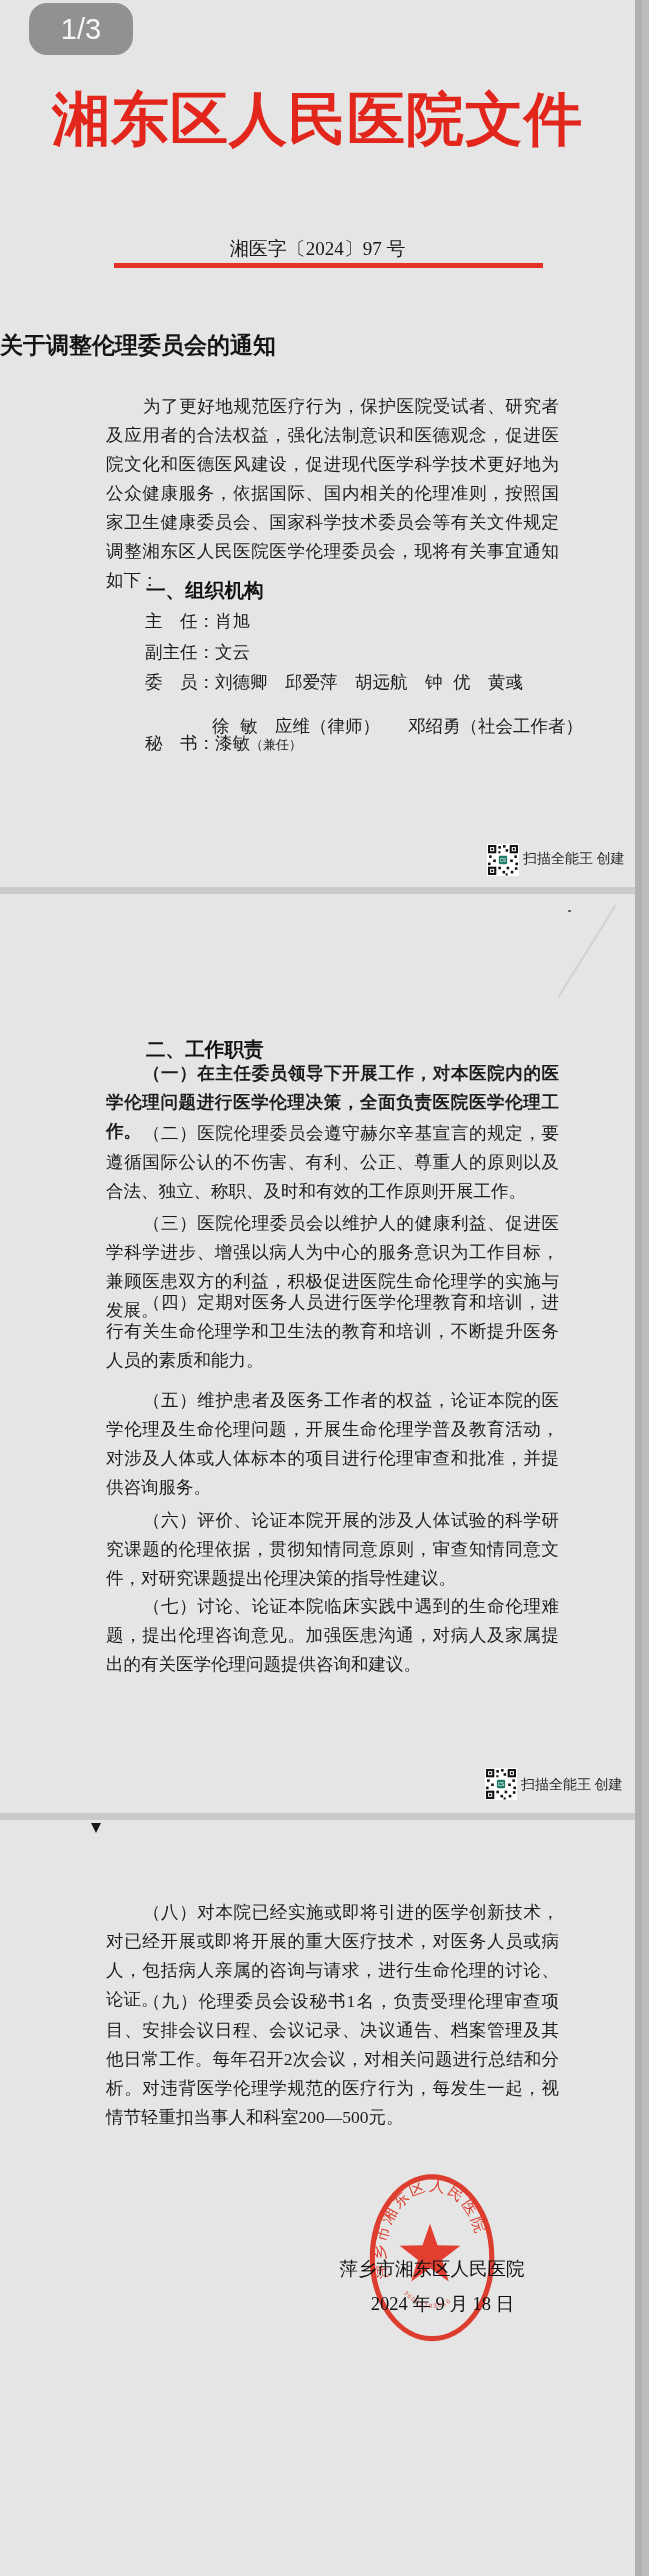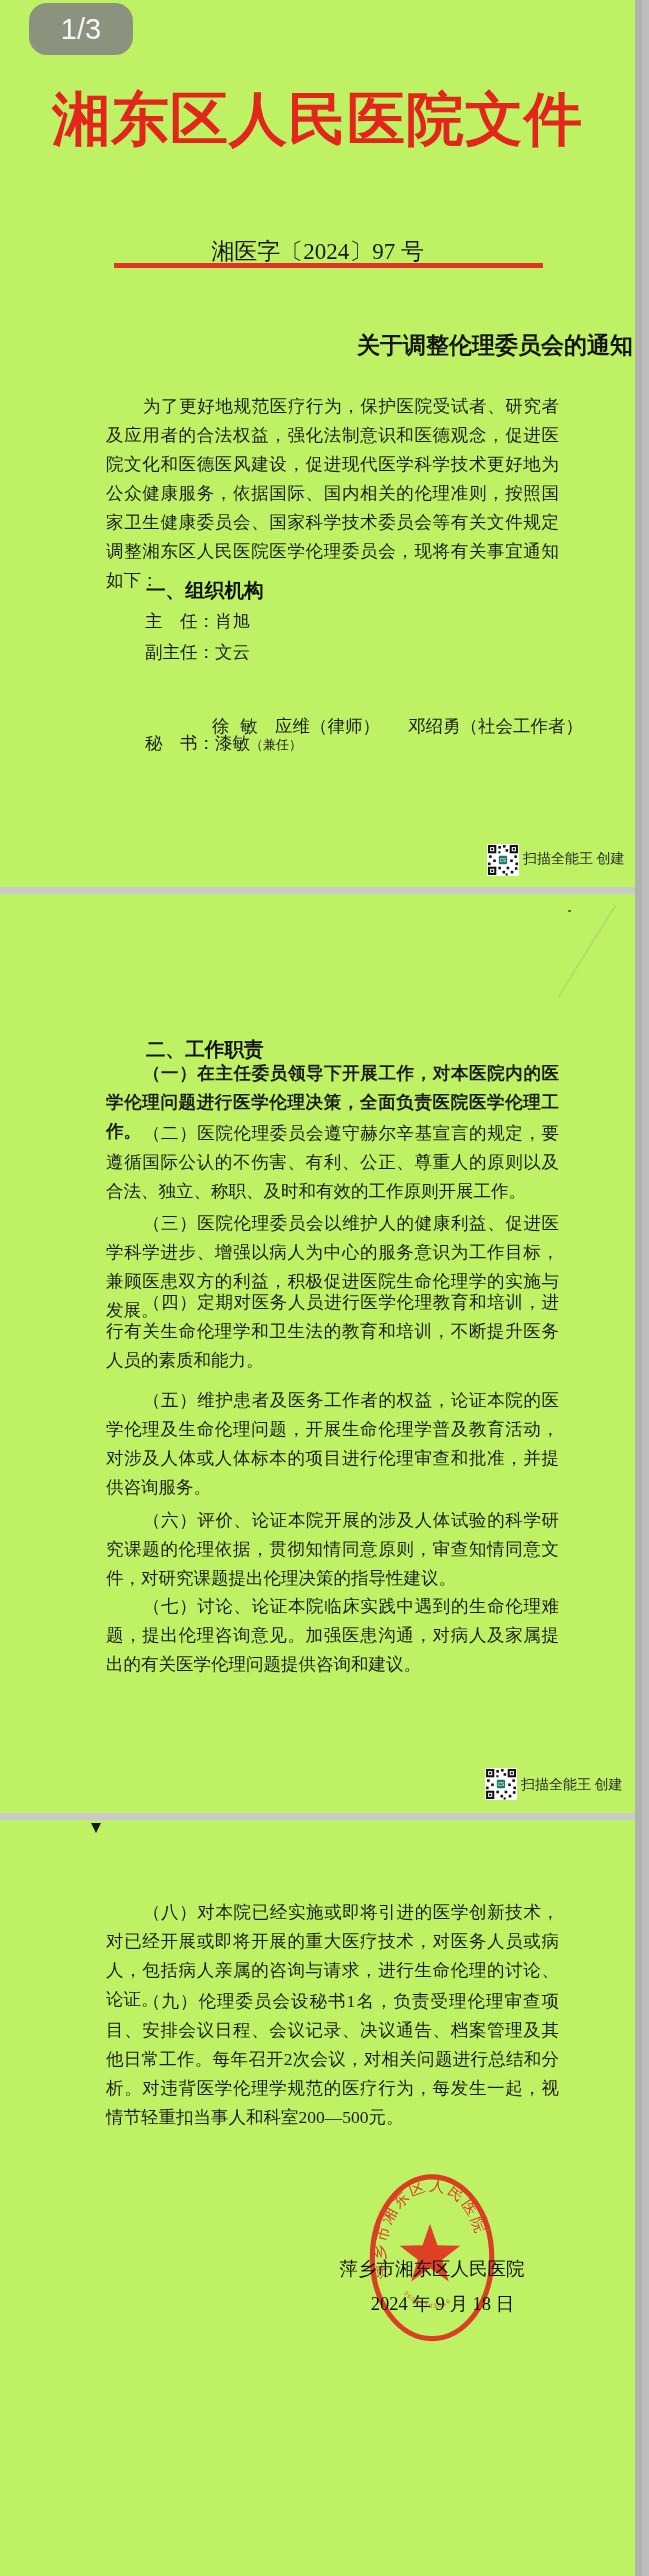--- a/index.html
+++ b/index.html
@@ -8,7 +8,7 @@
     font-family:"Liberation Serif","DejaVu Serif",serif;color:#1c1c1c;
     overflow:hidden;
   }
-  .page{position:absolute;left:0;width:635px;background:#bef264;}
+  .page{position:absolute;left:0;width:635px;background:#e5e5e5;}
   .page-gap{position:absolute;left:0;width:635px;height:7.2px;background:#cacaca;}
   .scroll-strip{
     position:absolute;top:0;right:0;width:14.4px;height:2691px;

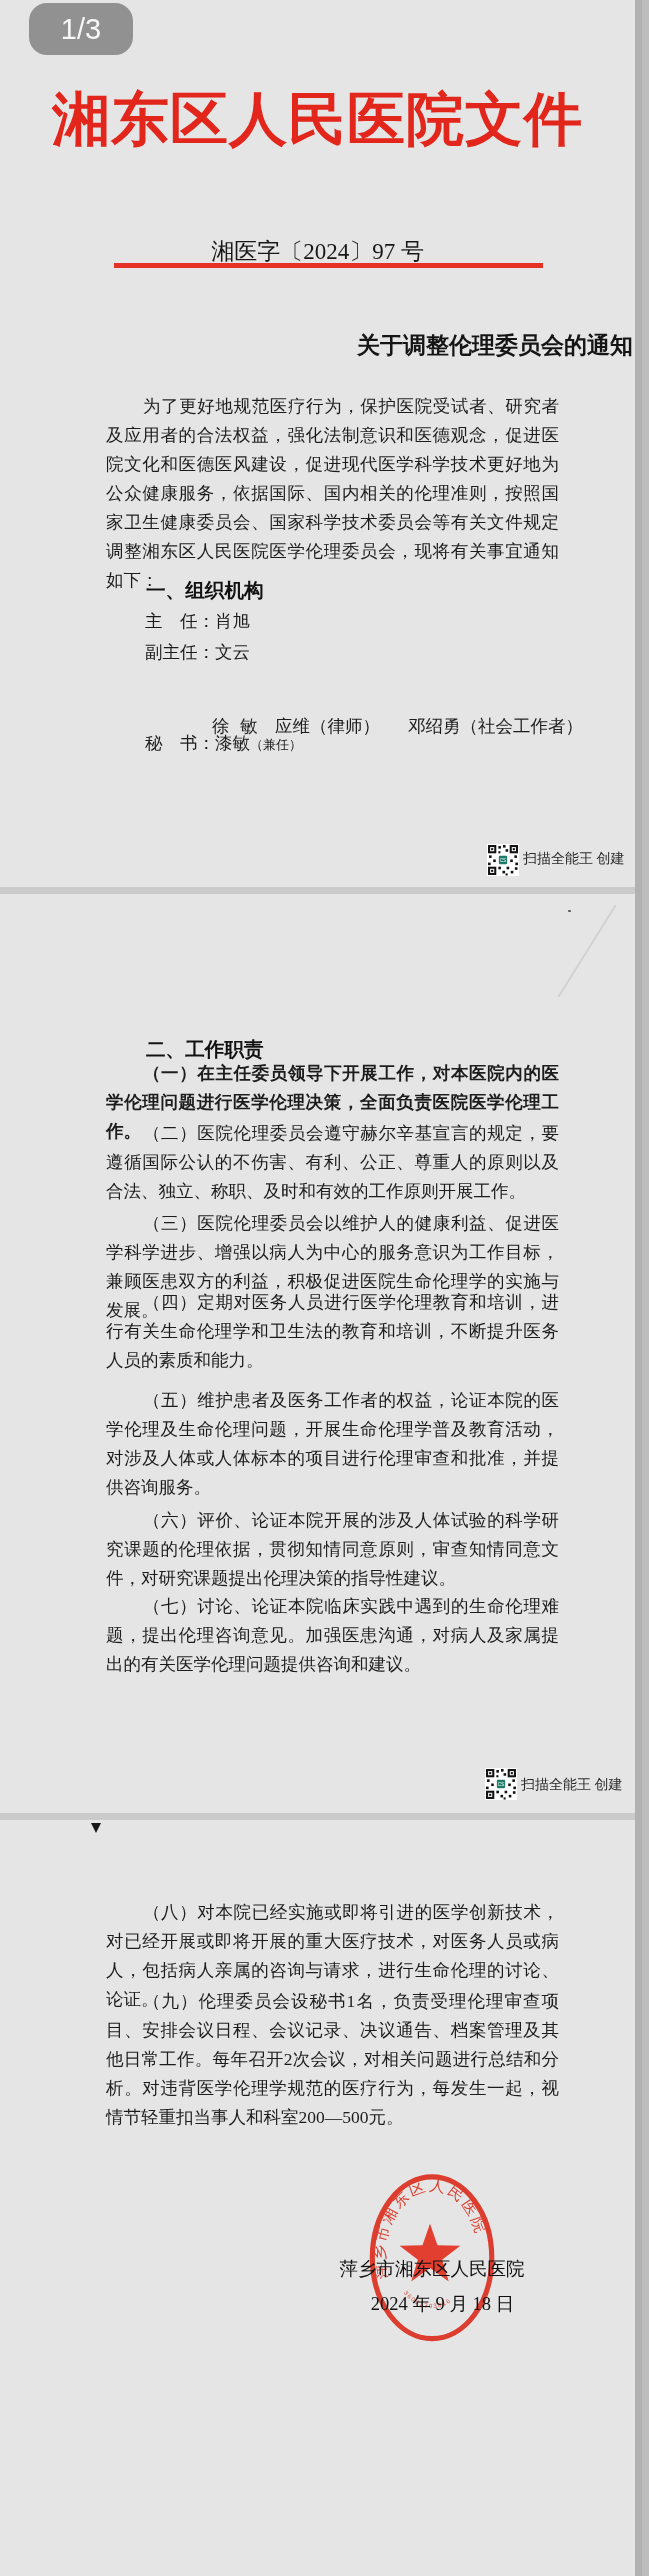--- a/index.html
+++ b/index.html
@@ -25,7 +25,7 @@
     position:absolute;top:81px;left:0;width:635px;text-align:center;
     font-size:58px;font-weight:bold;color:#e2261c;letter-spacing:1px;white-space:nowrap;
   }
-  .doc-no{position:absolute;top:236px;left:0;width:635px;text-align:center;font-size:23px;color:#181818;}
+  .doc-no{position:absolute;top:236px;left:0;width:635px;text-align:center;font-size:19px;color:#181818;}
   .red-rule{position:absolute;left:114px;top:263px;width:429px;height:4.6px;background:#e63226;}
   .notice-title{
     position:absolute;top:330px;left:0;width:633px;text-align:right;

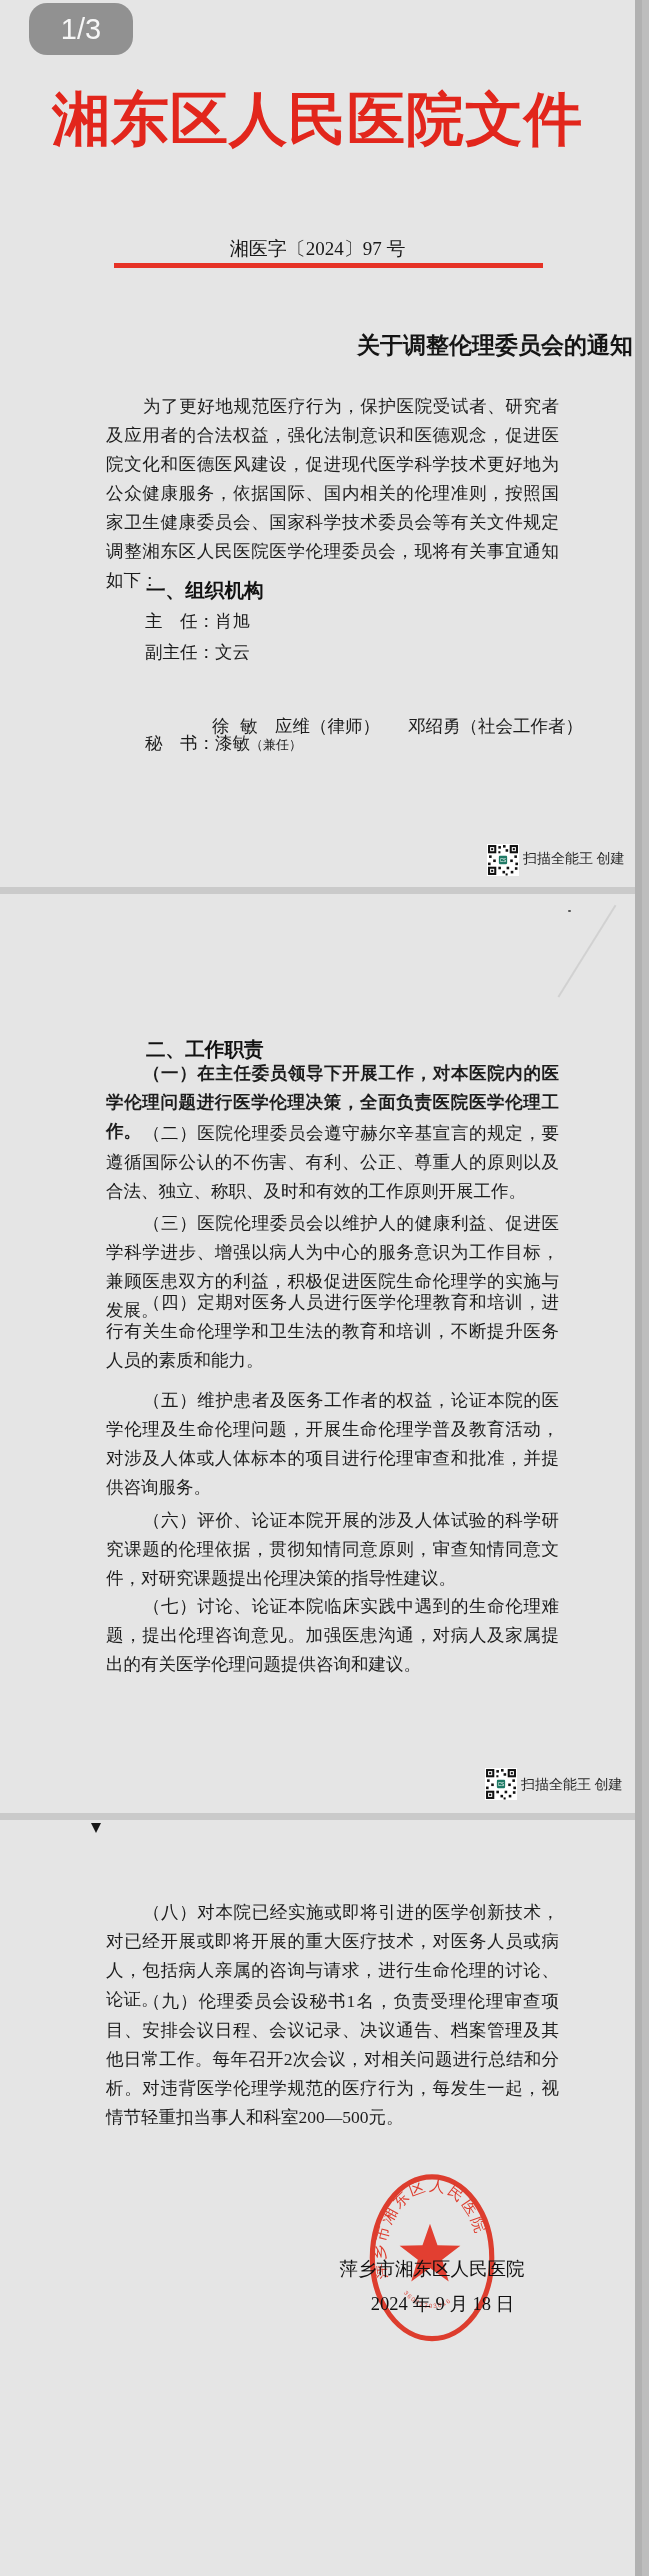--- a/index.html
+++ b/index.html
@@ -28,7 +28,7 @@
   .doc-no{position:absolute;top:236px;left:0;width:635px;text-align:center;font-size:19px;color:#181818;}
   .red-rule{position:absolute;left:114px;top:263px;width:429px;height:4.6px;background:#e63226;}
   .notice-title{
-    position:absolute;top:330px;left:0;width:633px;text-align:right;
+    position:absolute;top:330px;left:0;width:633px;text-align:left;
     font-size:23px;font-weight:bold;color:#151515;
     font-family:"Liberation Sans","DejaVu Sans",sans-serif;
   }

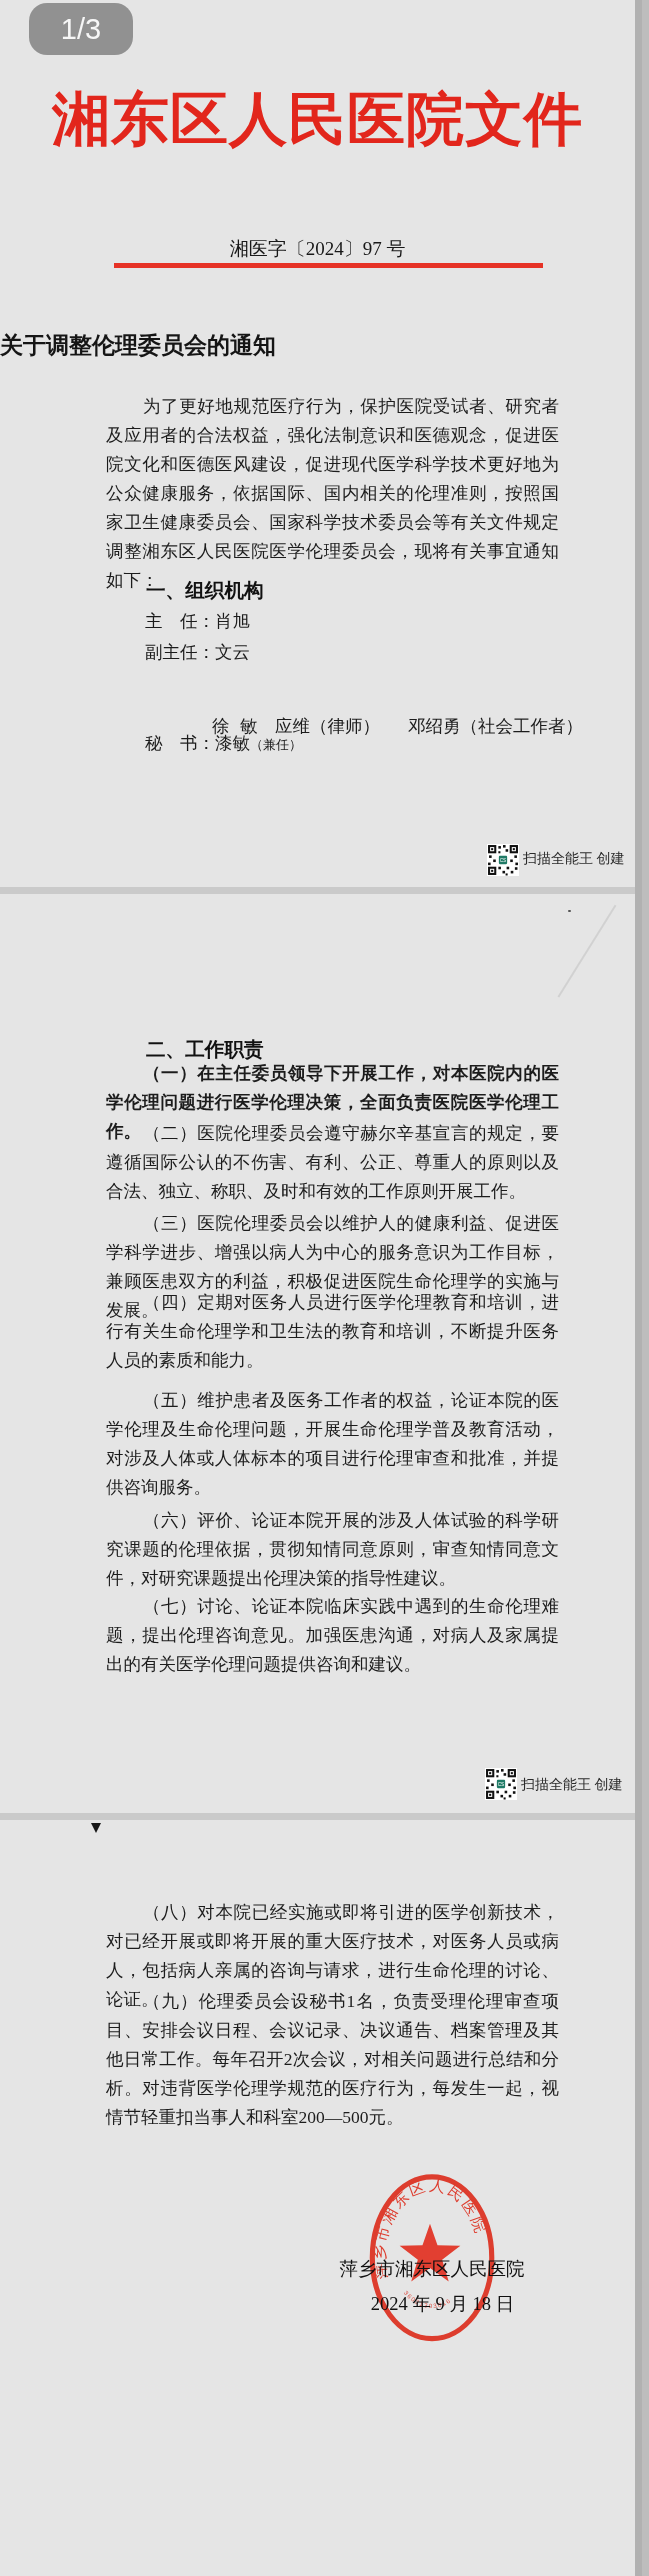--- a/index.html
+++ b/index.html
@@ -68,6 +68,7 @@
 
   <div class="role-line" style="top:609px;">主　任：肖旭</div>
   <div class="role-line" style="top:640px;">副主任：文云</div>
+  <div class="role-line" style="top:670px;">委　员：刘德卿　邱爱萍　胡远航　钟 优　黄彧</div>
   <div class="role-line cont" style="top:714px;">徐 敏　应维（律师）　 邓绍勇（社会工作者）</div>
   <div class="role-line" style="top:731px;"><span>秘　书：漆敏</span><span class="role-note">（兼任）</span></div>
 

